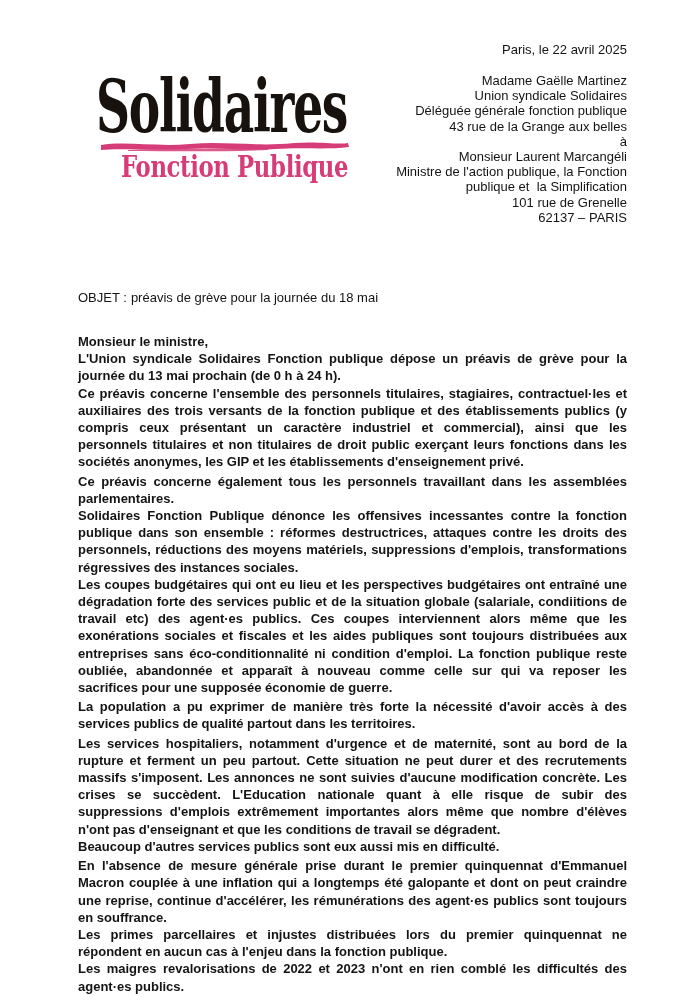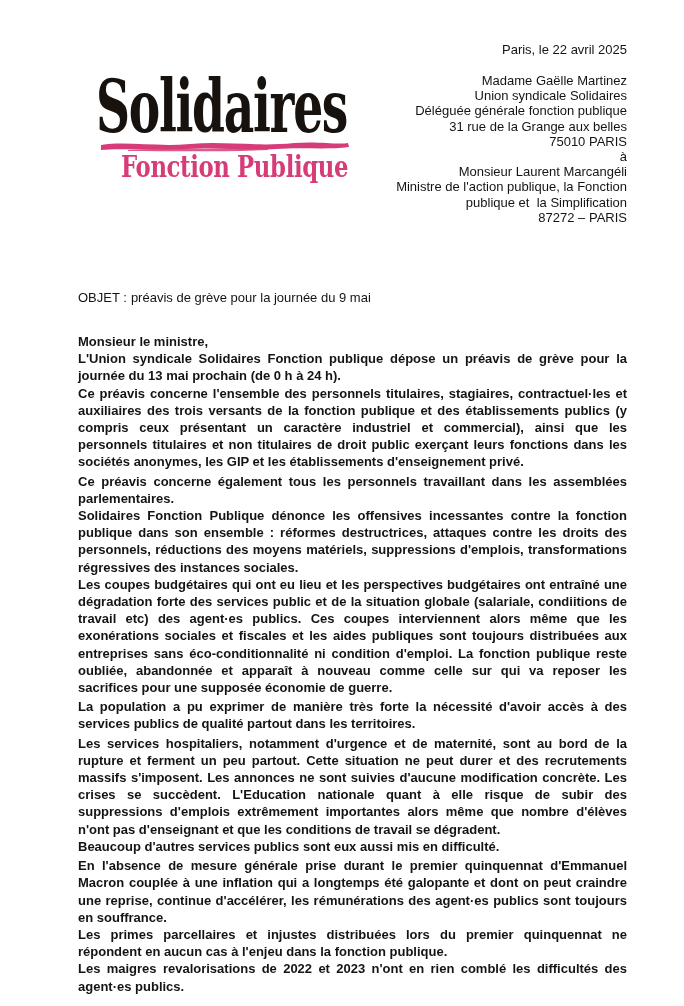--- a/index.html
+++ b/index.html
@@ -92,7 +92,7 @@
       <div class="rline">Madame Gaëlle Martinez</div>
       <div class="rline">Union syndicale Solidaires</div>
       <div class="rline">Déléguée générale fonction publique</div>
-      <div class="rline">31 rue de la Grange aux belles</div>
+      <div class="rline">43 rue de la Grange aux belles</div>
       <div class="rline">75010 PARIS</div>
       <div class="rline">à</div>
       <div class="rline">Monsieur Laurent Marcangéli</div>

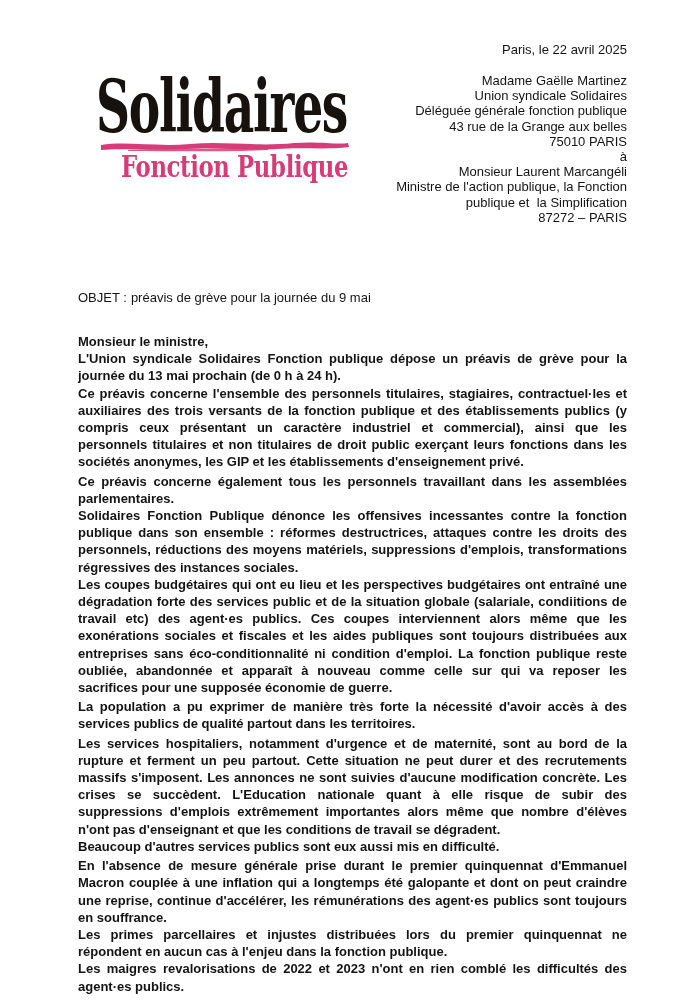--- a/index.html
+++ b/index.html
@@ -93,7 +93,6 @@
       <div class="rline">Union syndicale Solidaires</div>
       <div class="rline">Déléguée générale fonction publique</div>
       <div class="rline">43 rue de la Grange aux belles</div>
-      <div class="rline">75010 PARIS</div>
       <div class="rline">à</div>
       <div class="rline">Monsieur Laurent Marcangéli</div>
       <div class="rline">Ministre de l'action publique, la Fonction</div>

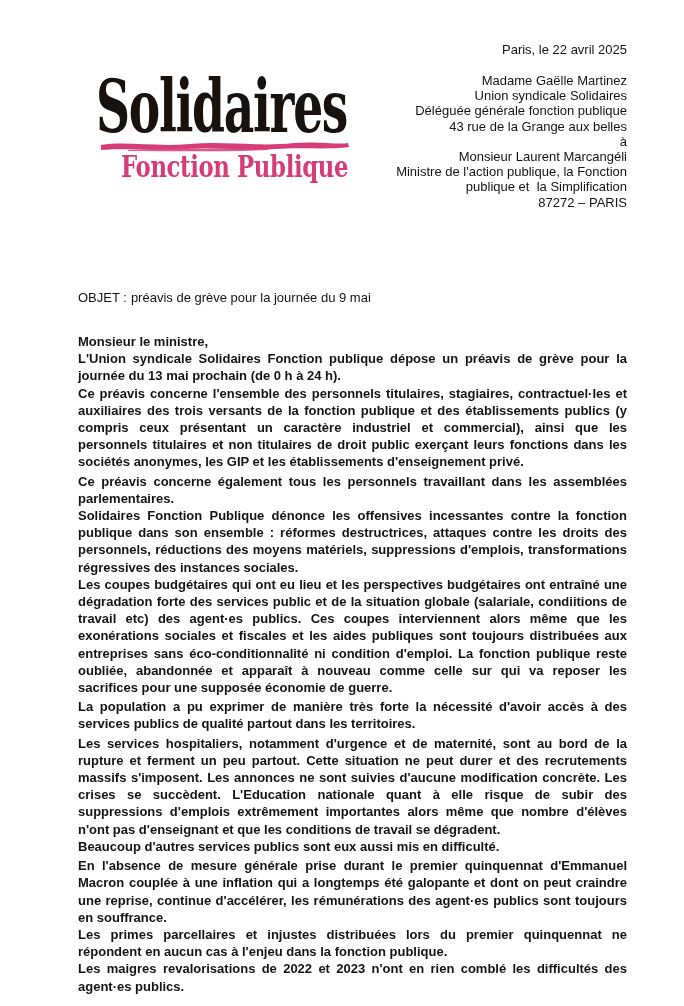--- a/index.html
+++ b/index.html
@@ -97,6 +97,7 @@
       <div class="rline">Monsieur Laurent Marcangéli</div>
       <div class="rline">Ministre de l'action publique, la Fonction</div>
       <div class="rline">publique et  la Simplification</div>
+      <div class="rline">101 rue de Grenelle</div>
       <div class="rline">87272 – PARIS</div>
     </div>
 

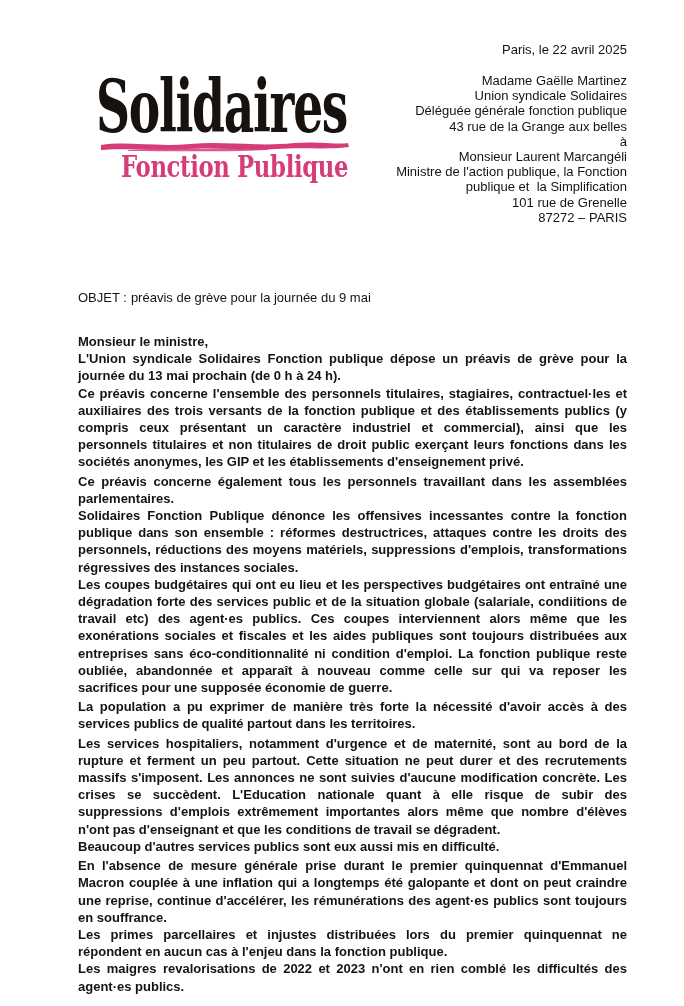--- a/index.html
+++ b/index.html
@@ -98,7 +98,7 @@
       <div class="rline">Ministre de l'action publique, la Fonction</div>
       <div class="rline">publique et  la Simplification</div>
       <div class="rline">101 rue de Grenelle</div>
-      <div class="rline">87272 – PARIS</div>
+      <div class="rline">62137 – PARIS</div>
     </div>
 
   <div class="subject">

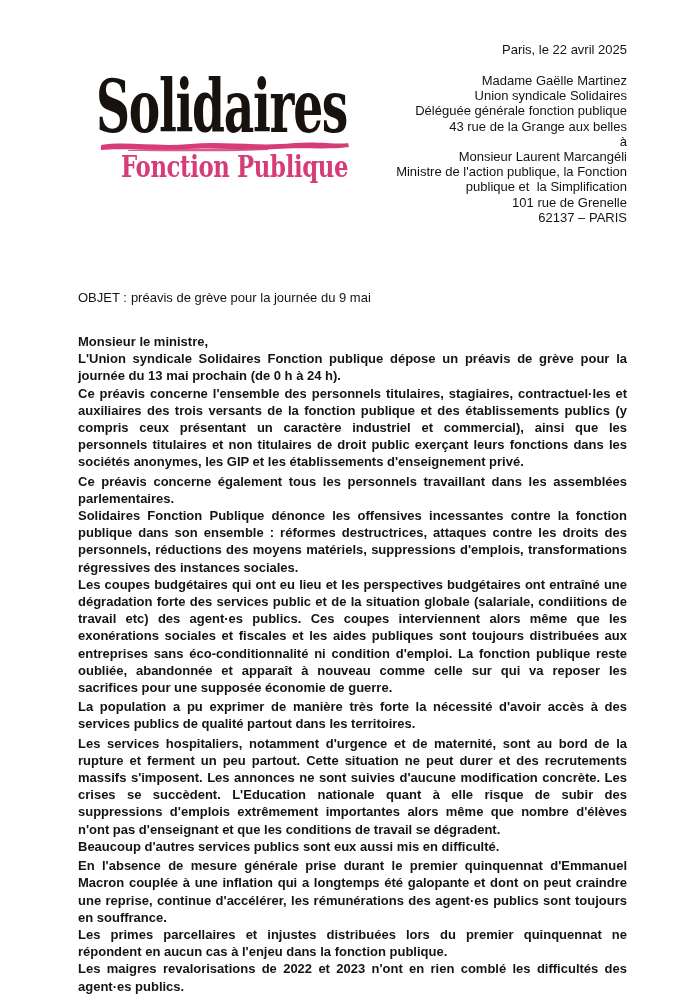--- a/index.html
+++ b/index.html
@@ -102,7 +102,7 @@
     </div>
 
   <div class="subject">
-    <span class="subject-label">OBJET :</span><span>préavis de grève pour la journée du 9 mai</span>
+    <span class="subject-label">OBJET :</span><span>préavis de grève pour la journée du 18 mai</span>
   </div>
 
   <div class="letter-body" id="letter-body-container">

